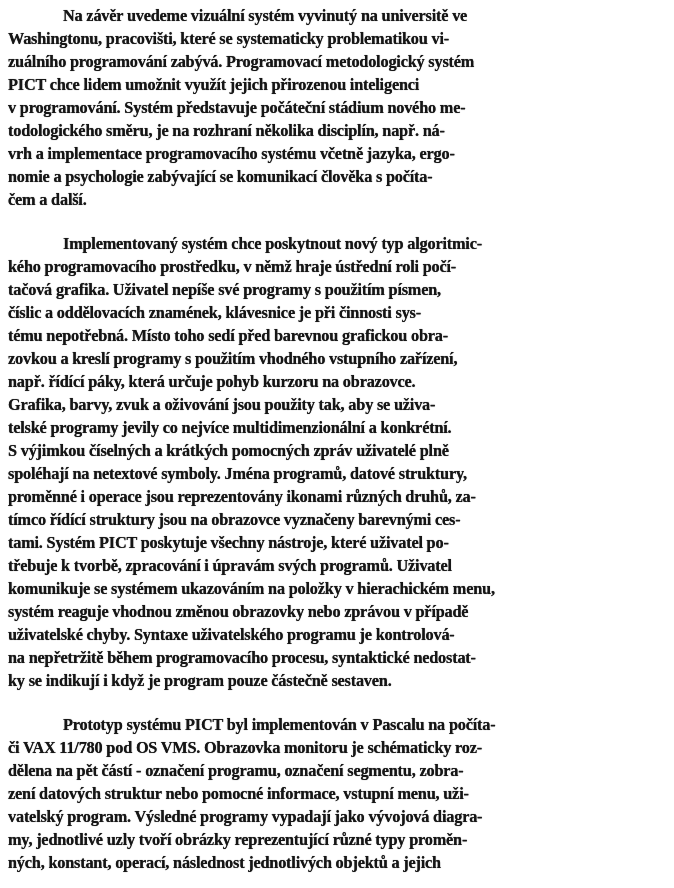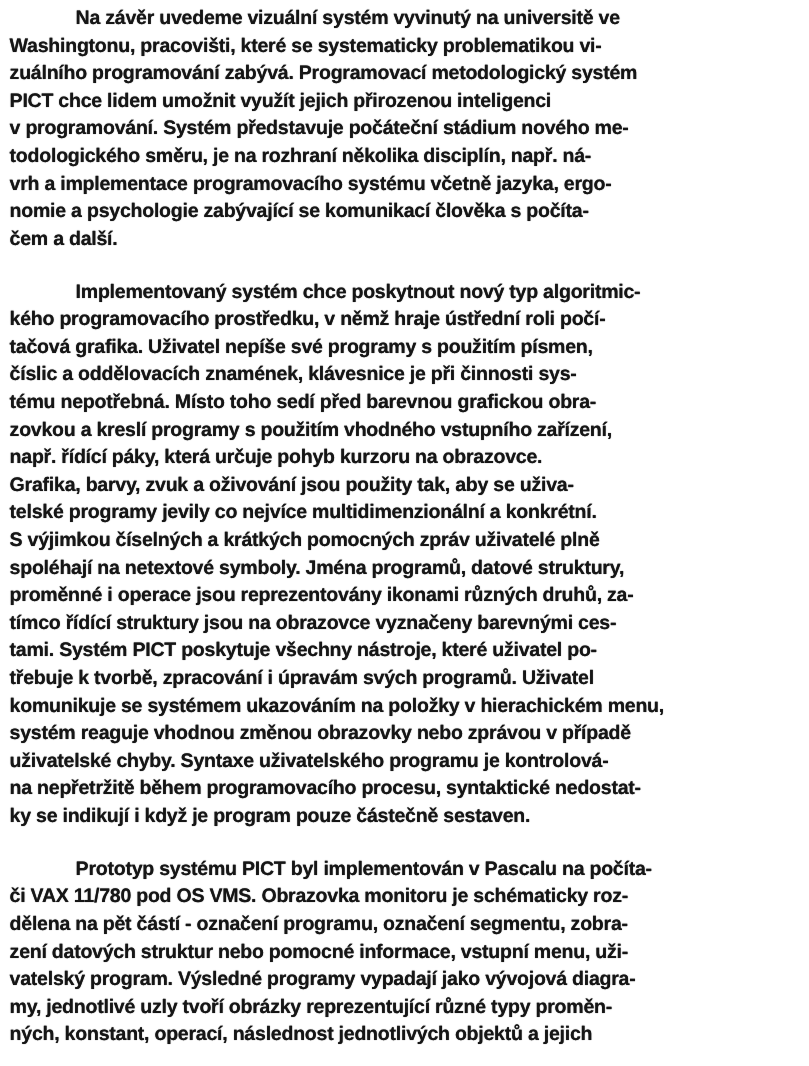--- a/index.html
+++ b/index.html
@@ -20,7 +20,7 @@
     background: #ffffff;
   }
   .typewriter-para {
-    font-family: Liberation Sans, sans-serif;
+    font-family: Liberation Serif, serif;
     font-weight: 700;
     font-size: 16.3px;
     line-height: 23px;

